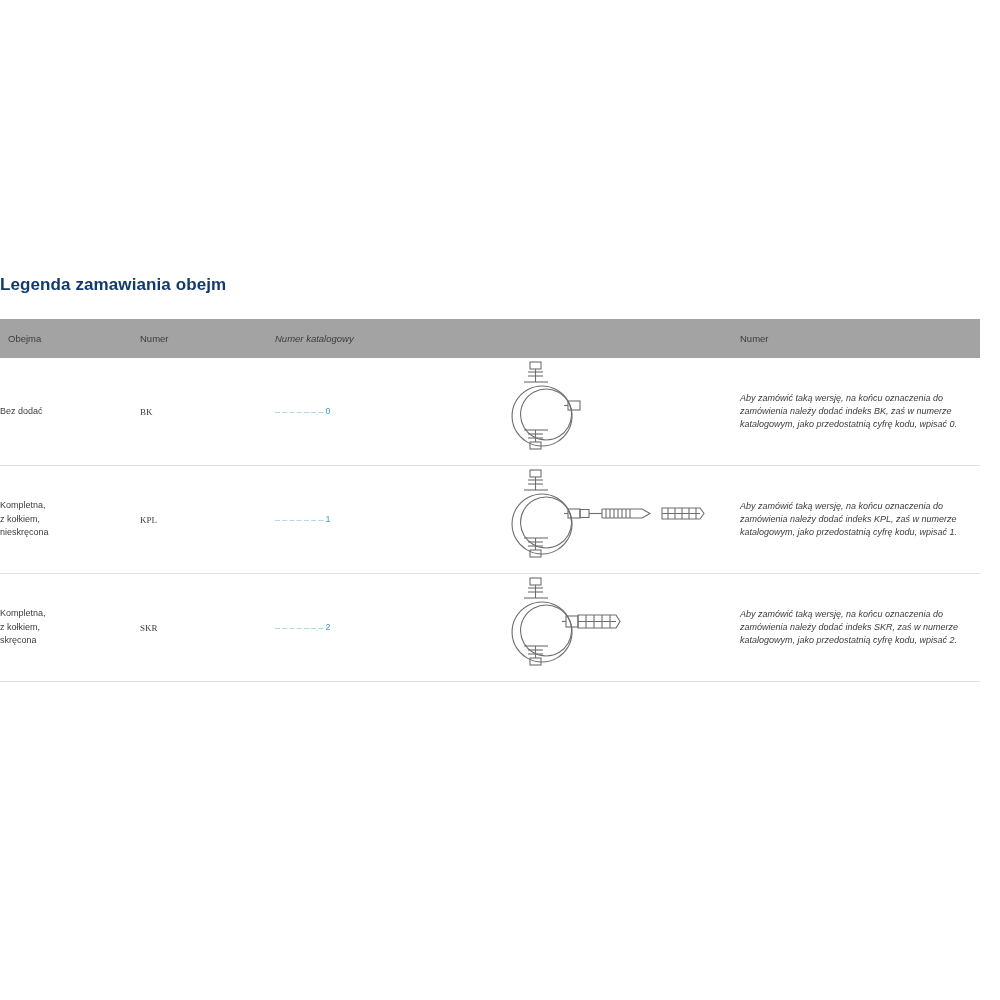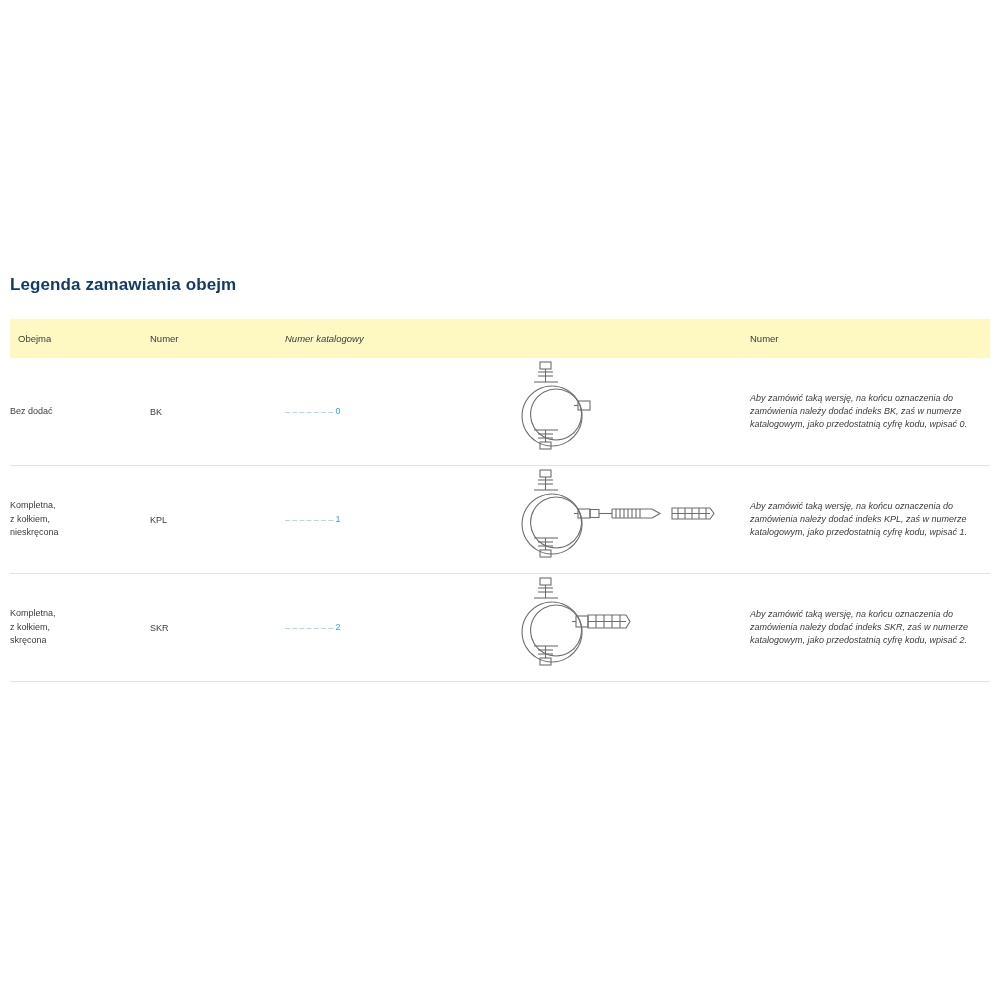--- a/index.html
+++ b/index.html
@@ -22,7 +22,7 @@
   }
   .content {
     position: absolute;
-    left: 10px;
+    left: 0;
     top: 275px;
     width: 980px;
   }

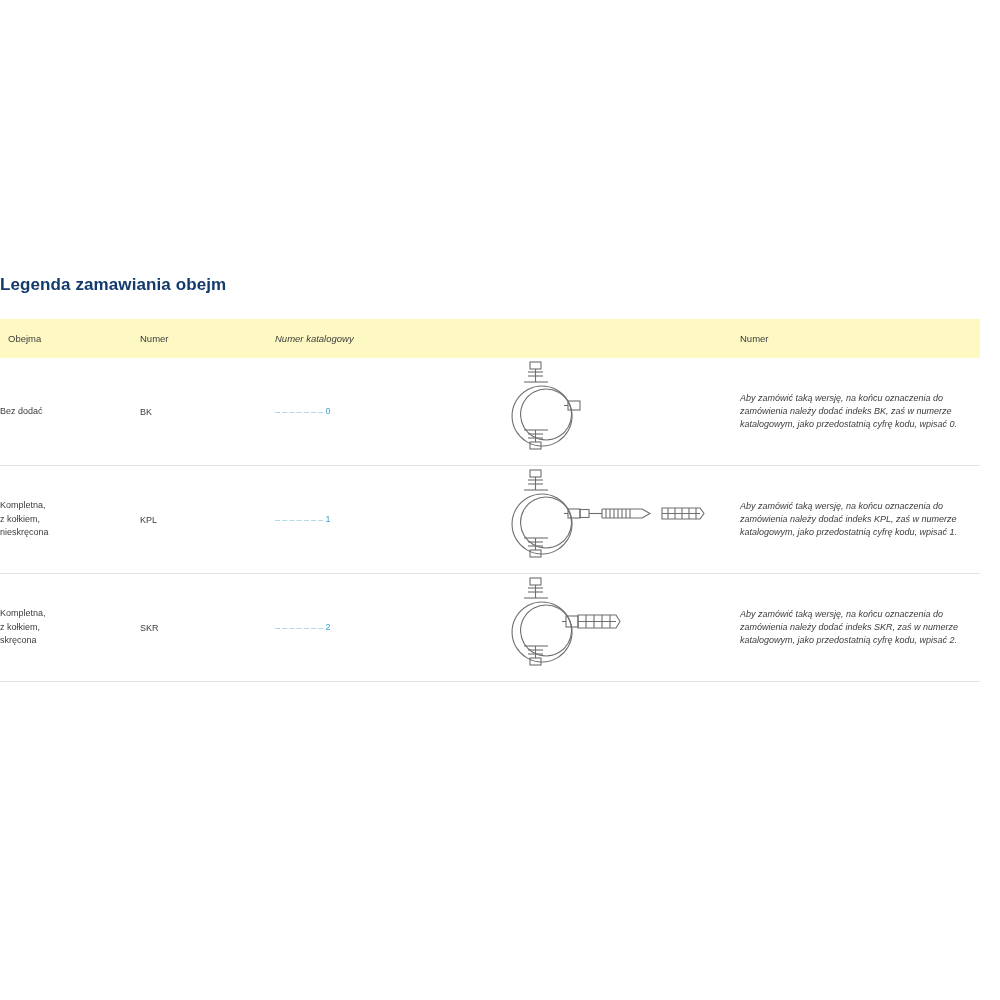--- a/index.html
+++ b/index.html
@@ -39,7 +39,7 @@
     table-layout: fixed;
   }
   table.legend thead th {
-    background: #fef9c3;
+    background: #a3a3a3;
     font-size: 9.5px;
     font-weight: normal;
     color: #3c3c3c;

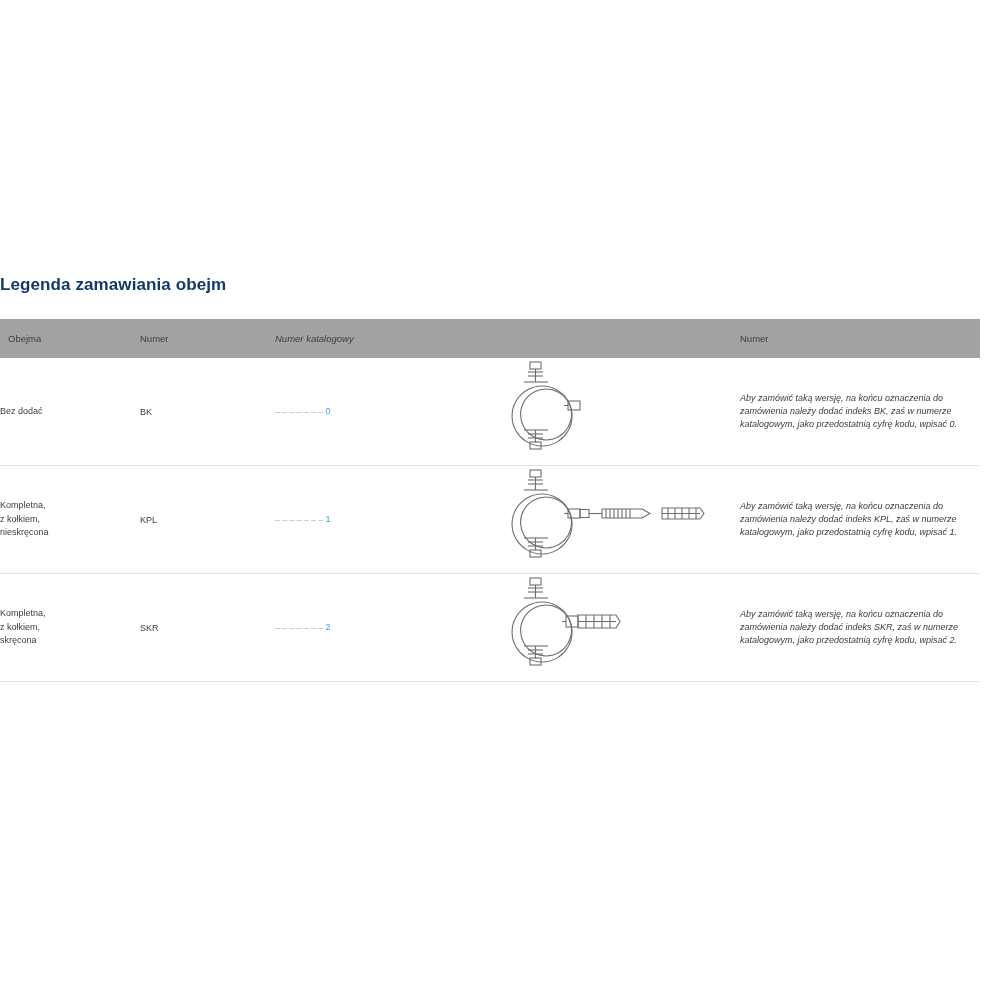--- a/index.html
+++ b/index.html
@@ -70,6 +70,7 @@
   }
   .cell-index {
     font-size: 9px;
+    font-family: Liberation Serif, serif;
   }
   .cell-code {
     font-size: 9px;

